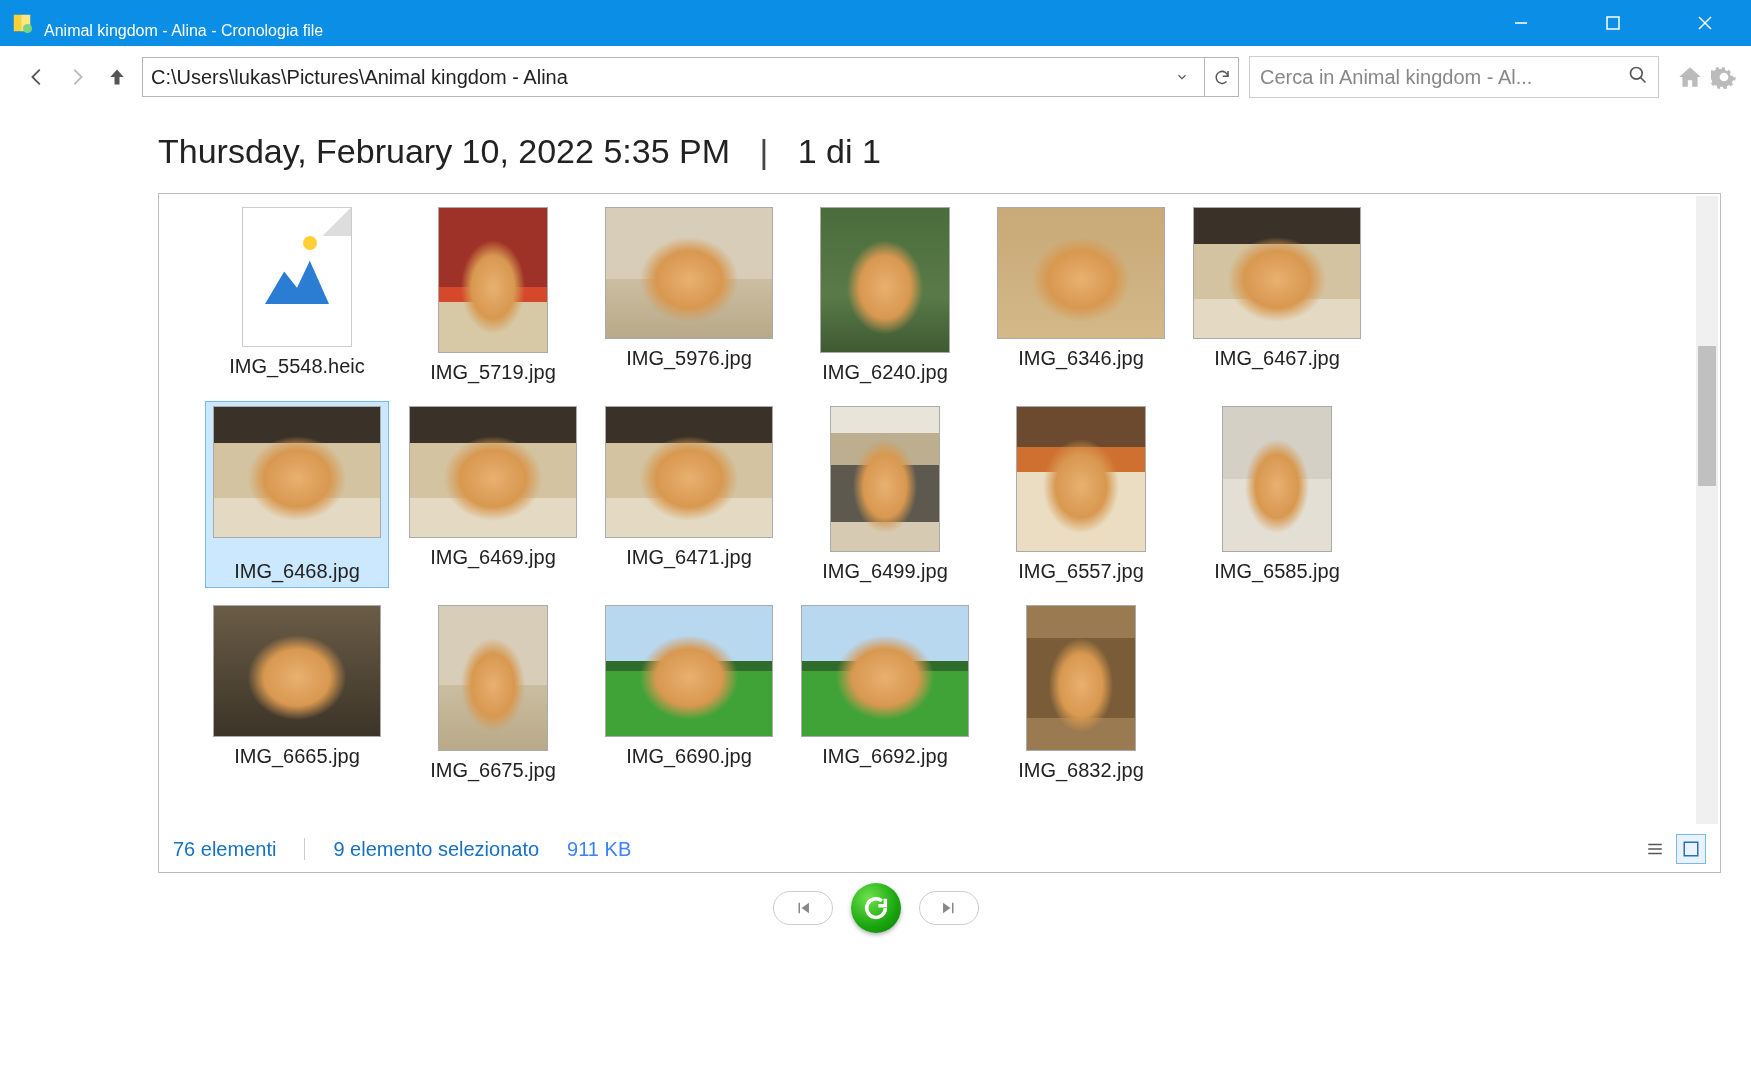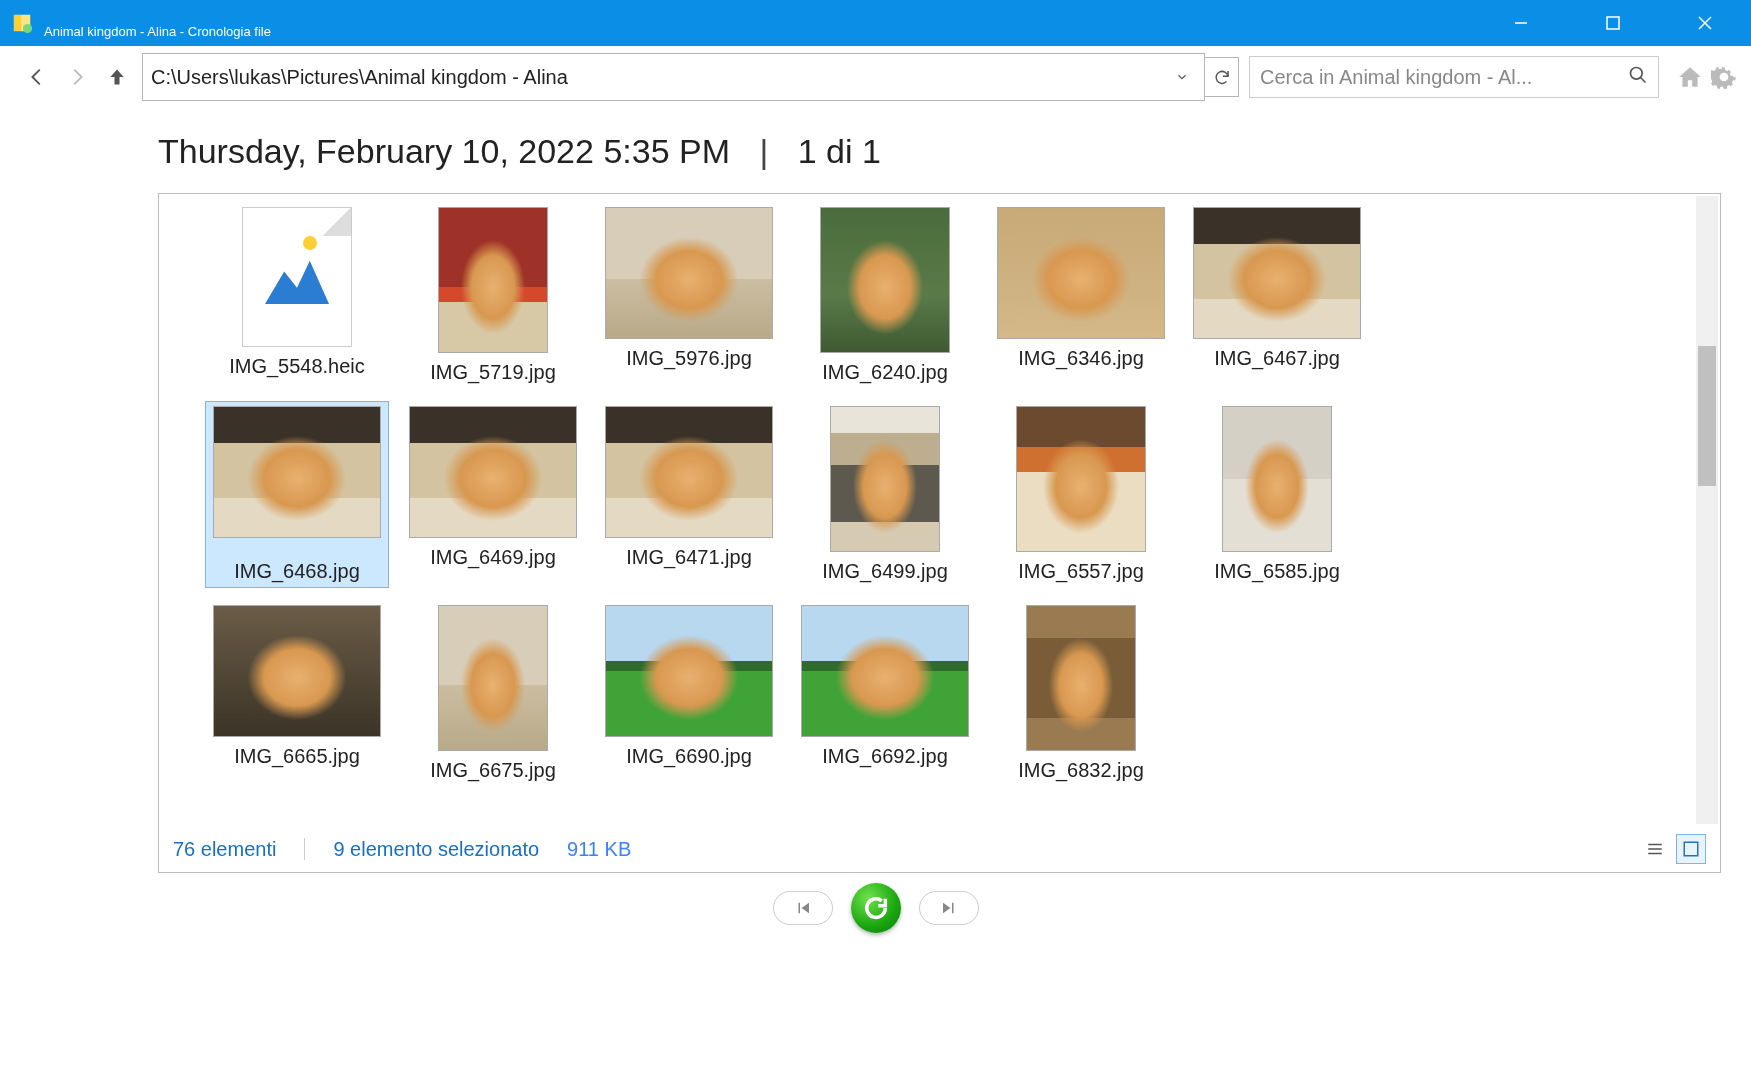--- a/index.html
+++ b/index.html
@@ -25,7 +25,7 @@
     width: 24px; height: 24px; margin-right: 10px;
     display: inline-flex; align-items: center; justify-content: center;
   }
-  .titlebar .title { font-size: 13px; font-weight: 400; margin-top: 16px; }
+  .titlebar .title { font-size: 16px; font-weight: 400; margin-top: 16px; }
   .win-controls { margin-left: auto; display: flex; }
   .win-btn {
     width: 92px; height: 46px; display: flex; align-items: center; justify-content: center;

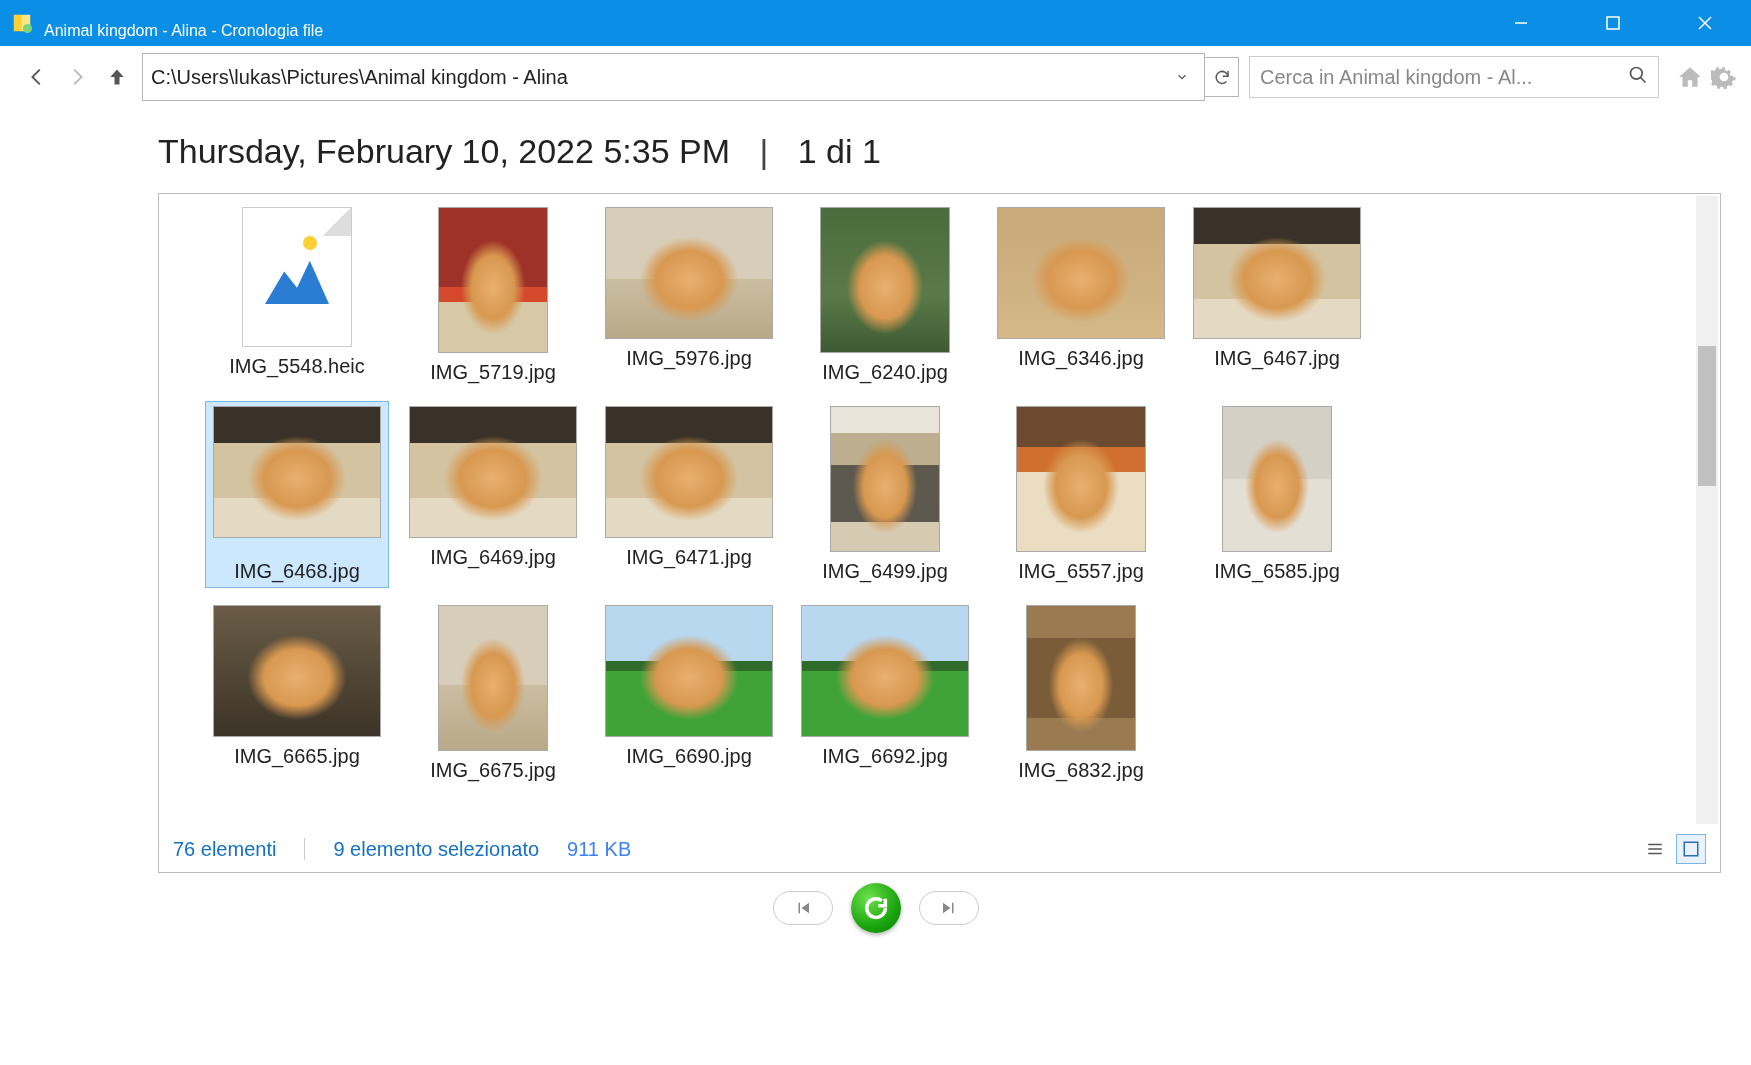--- a/index.html
+++ b/index.html
@@ -44,7 +44,7 @@
   .nav-btn.dim { color:#bbb; }
   .address {
     flex: 1;
-    height: 48px;
+    height: 40px;
     border: 1px solid #b5b5b5;
     display: flex;
     align-items: center;

